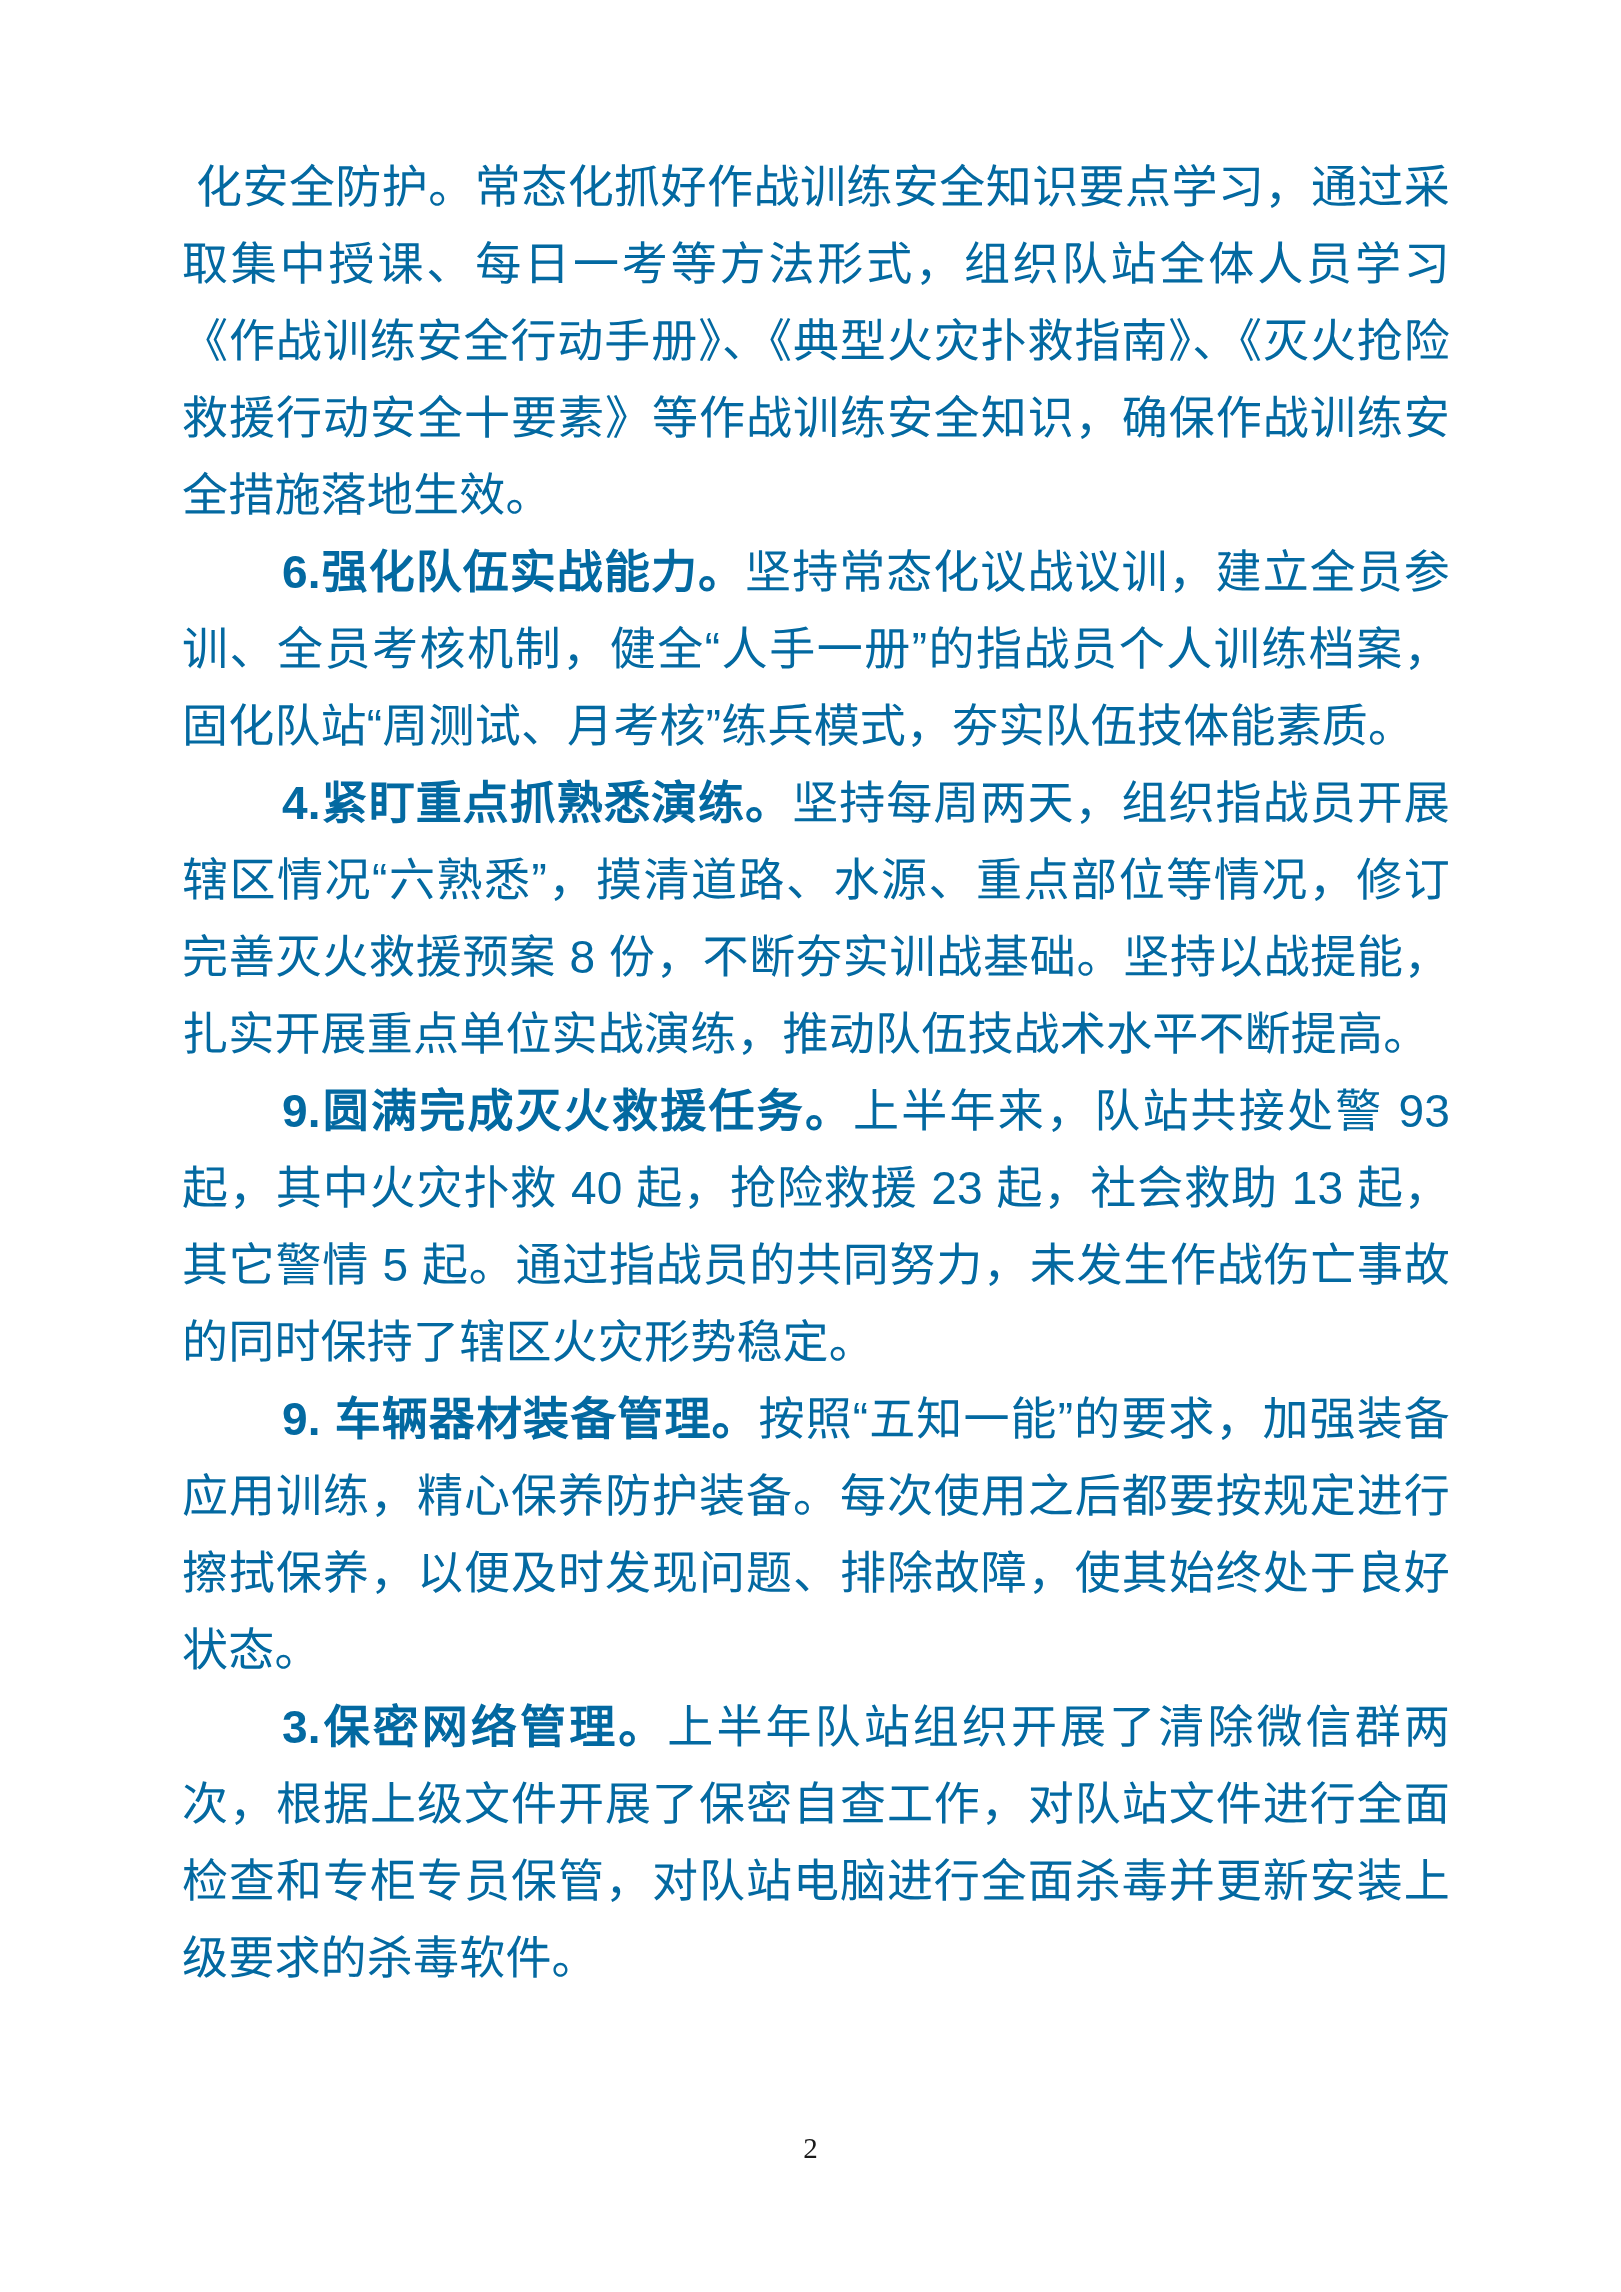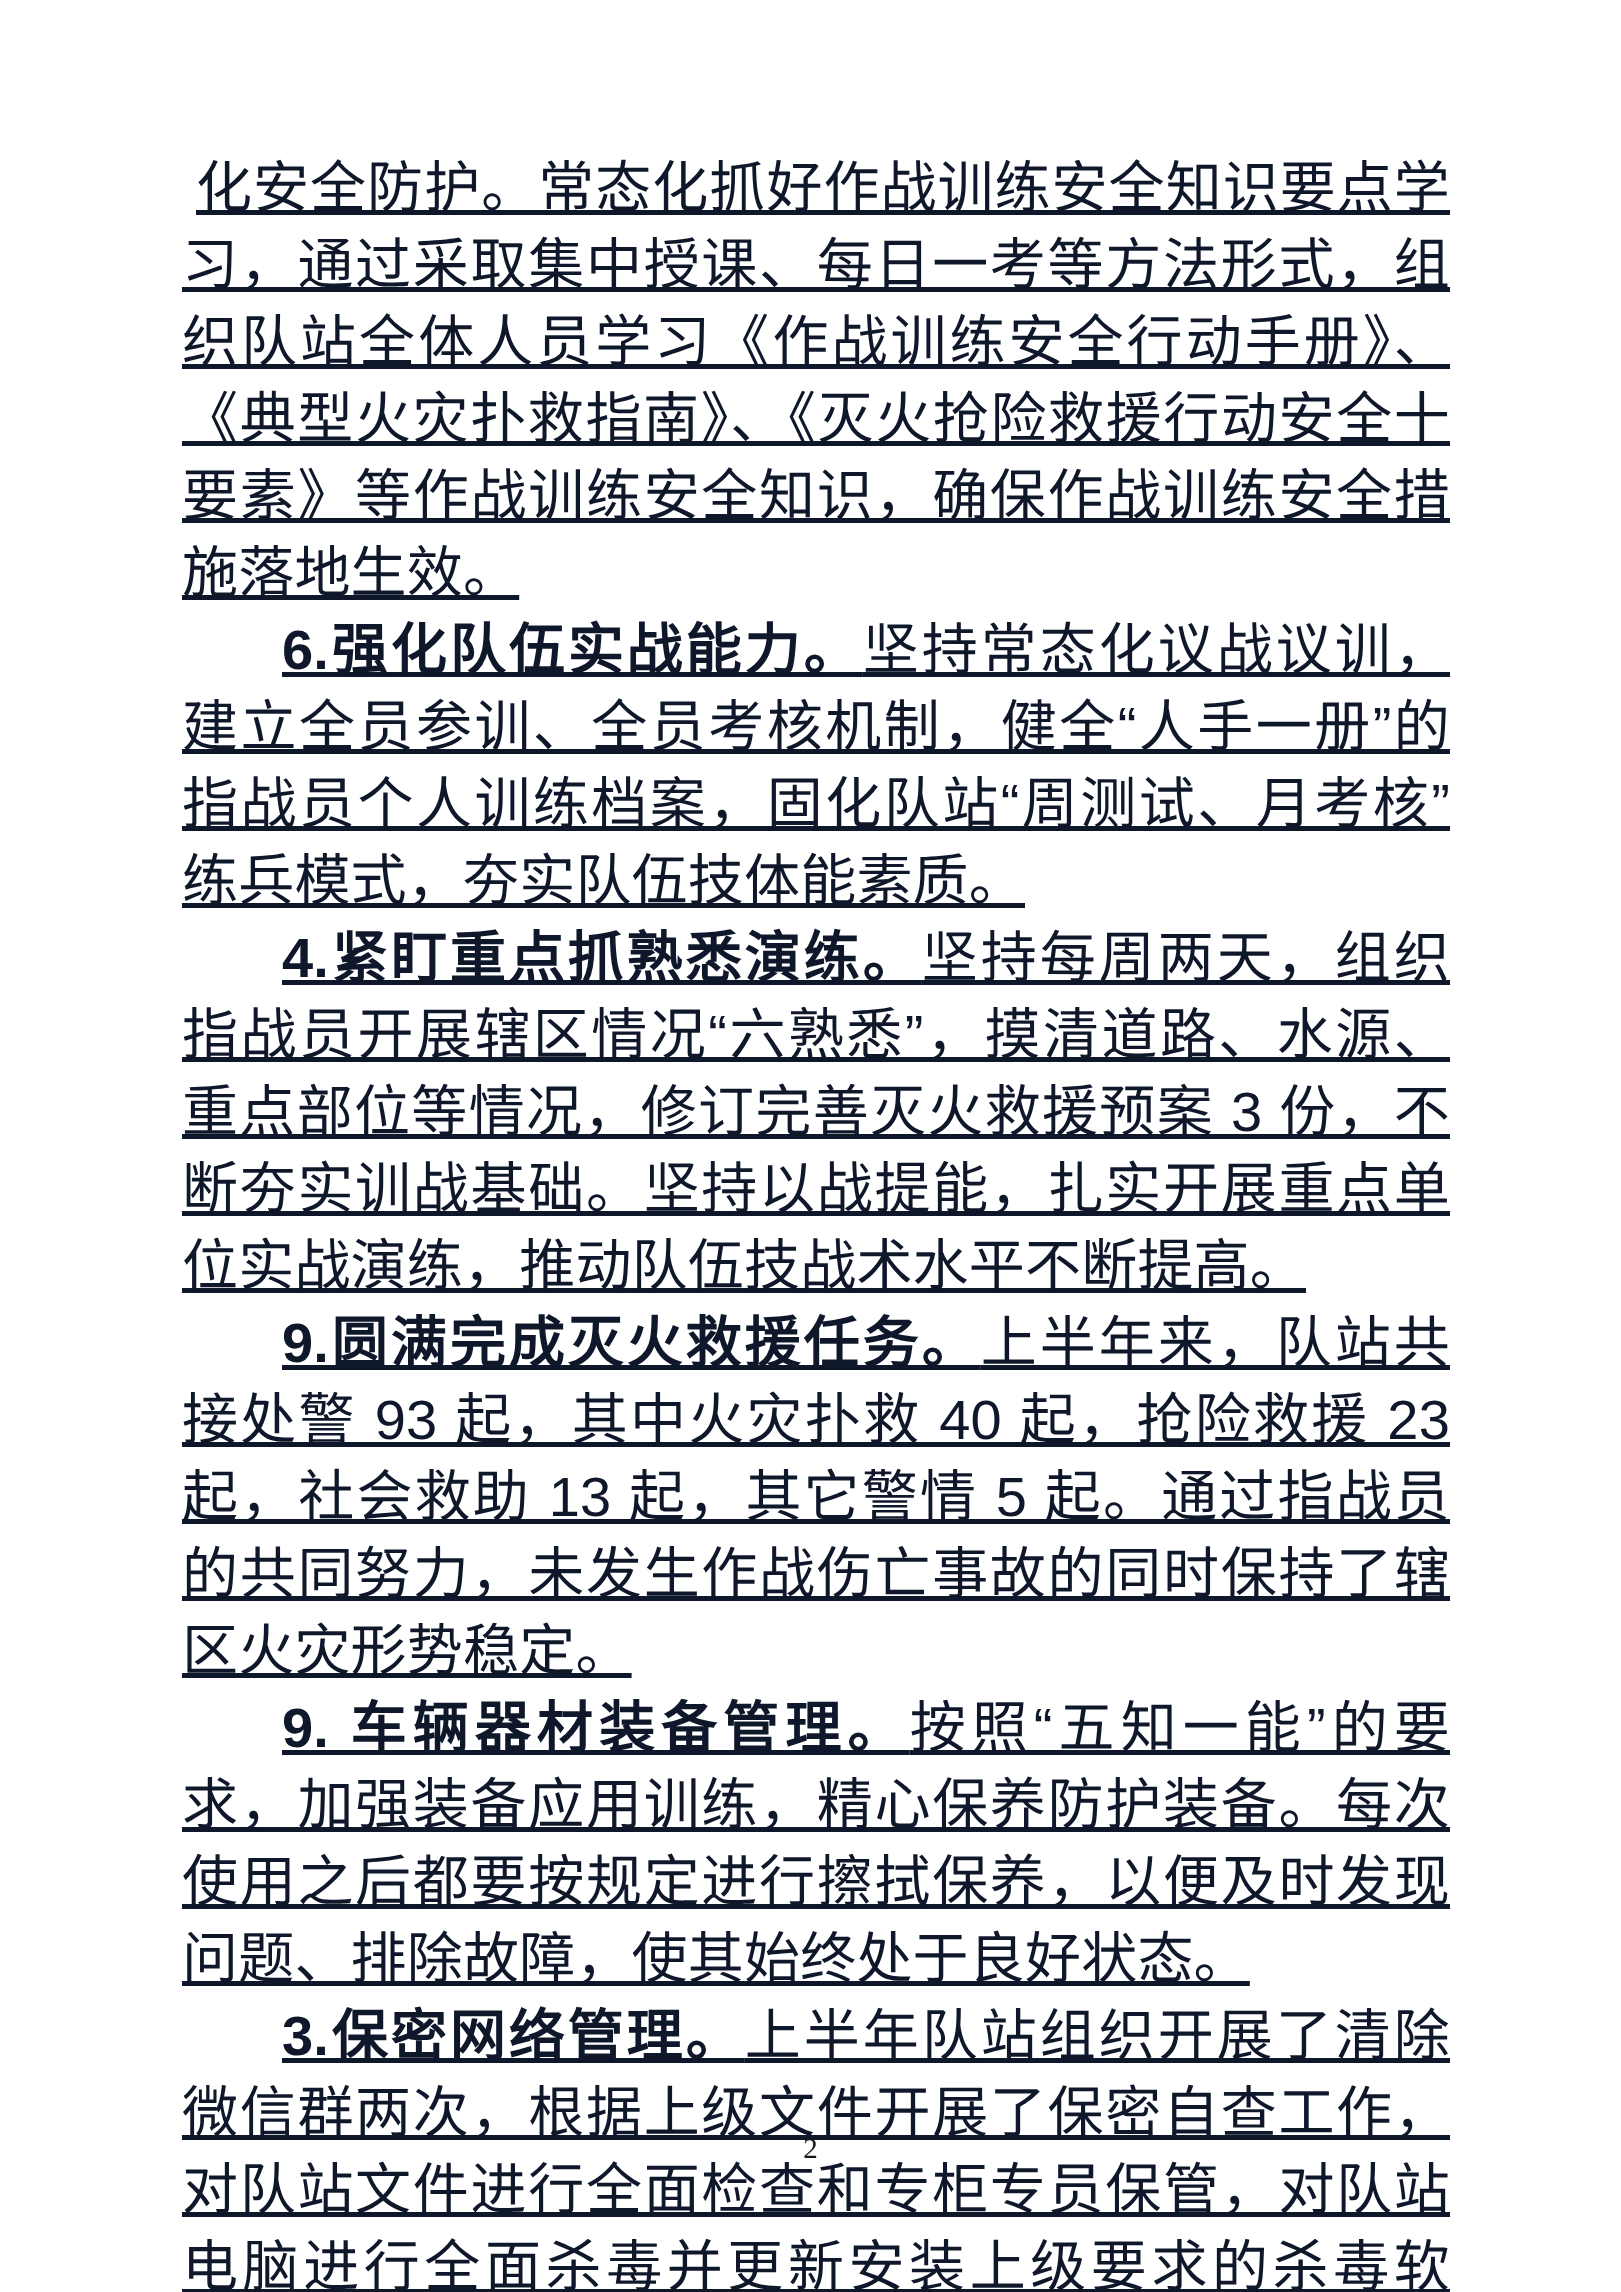--- a/index.html
+++ b/index.html
@@ -28,15 +28,14 @@
 
   .para {
     font-family: "Liberation Sans", "DejaVu Sans", sans-serif;
-    font-size: 56px;
+    font-size: 46px;
     line-height: 77px;
-    color: #0f172a;
+    color: #0369a1;
     text-align: justify;
     text-justify: inter-ideograph;
     margin: 0 0 0 0;
     letter-spacing: 0.2px;
     word-break: break-all;
-    text-decoration: underline;
   }
 
   .para.indent {

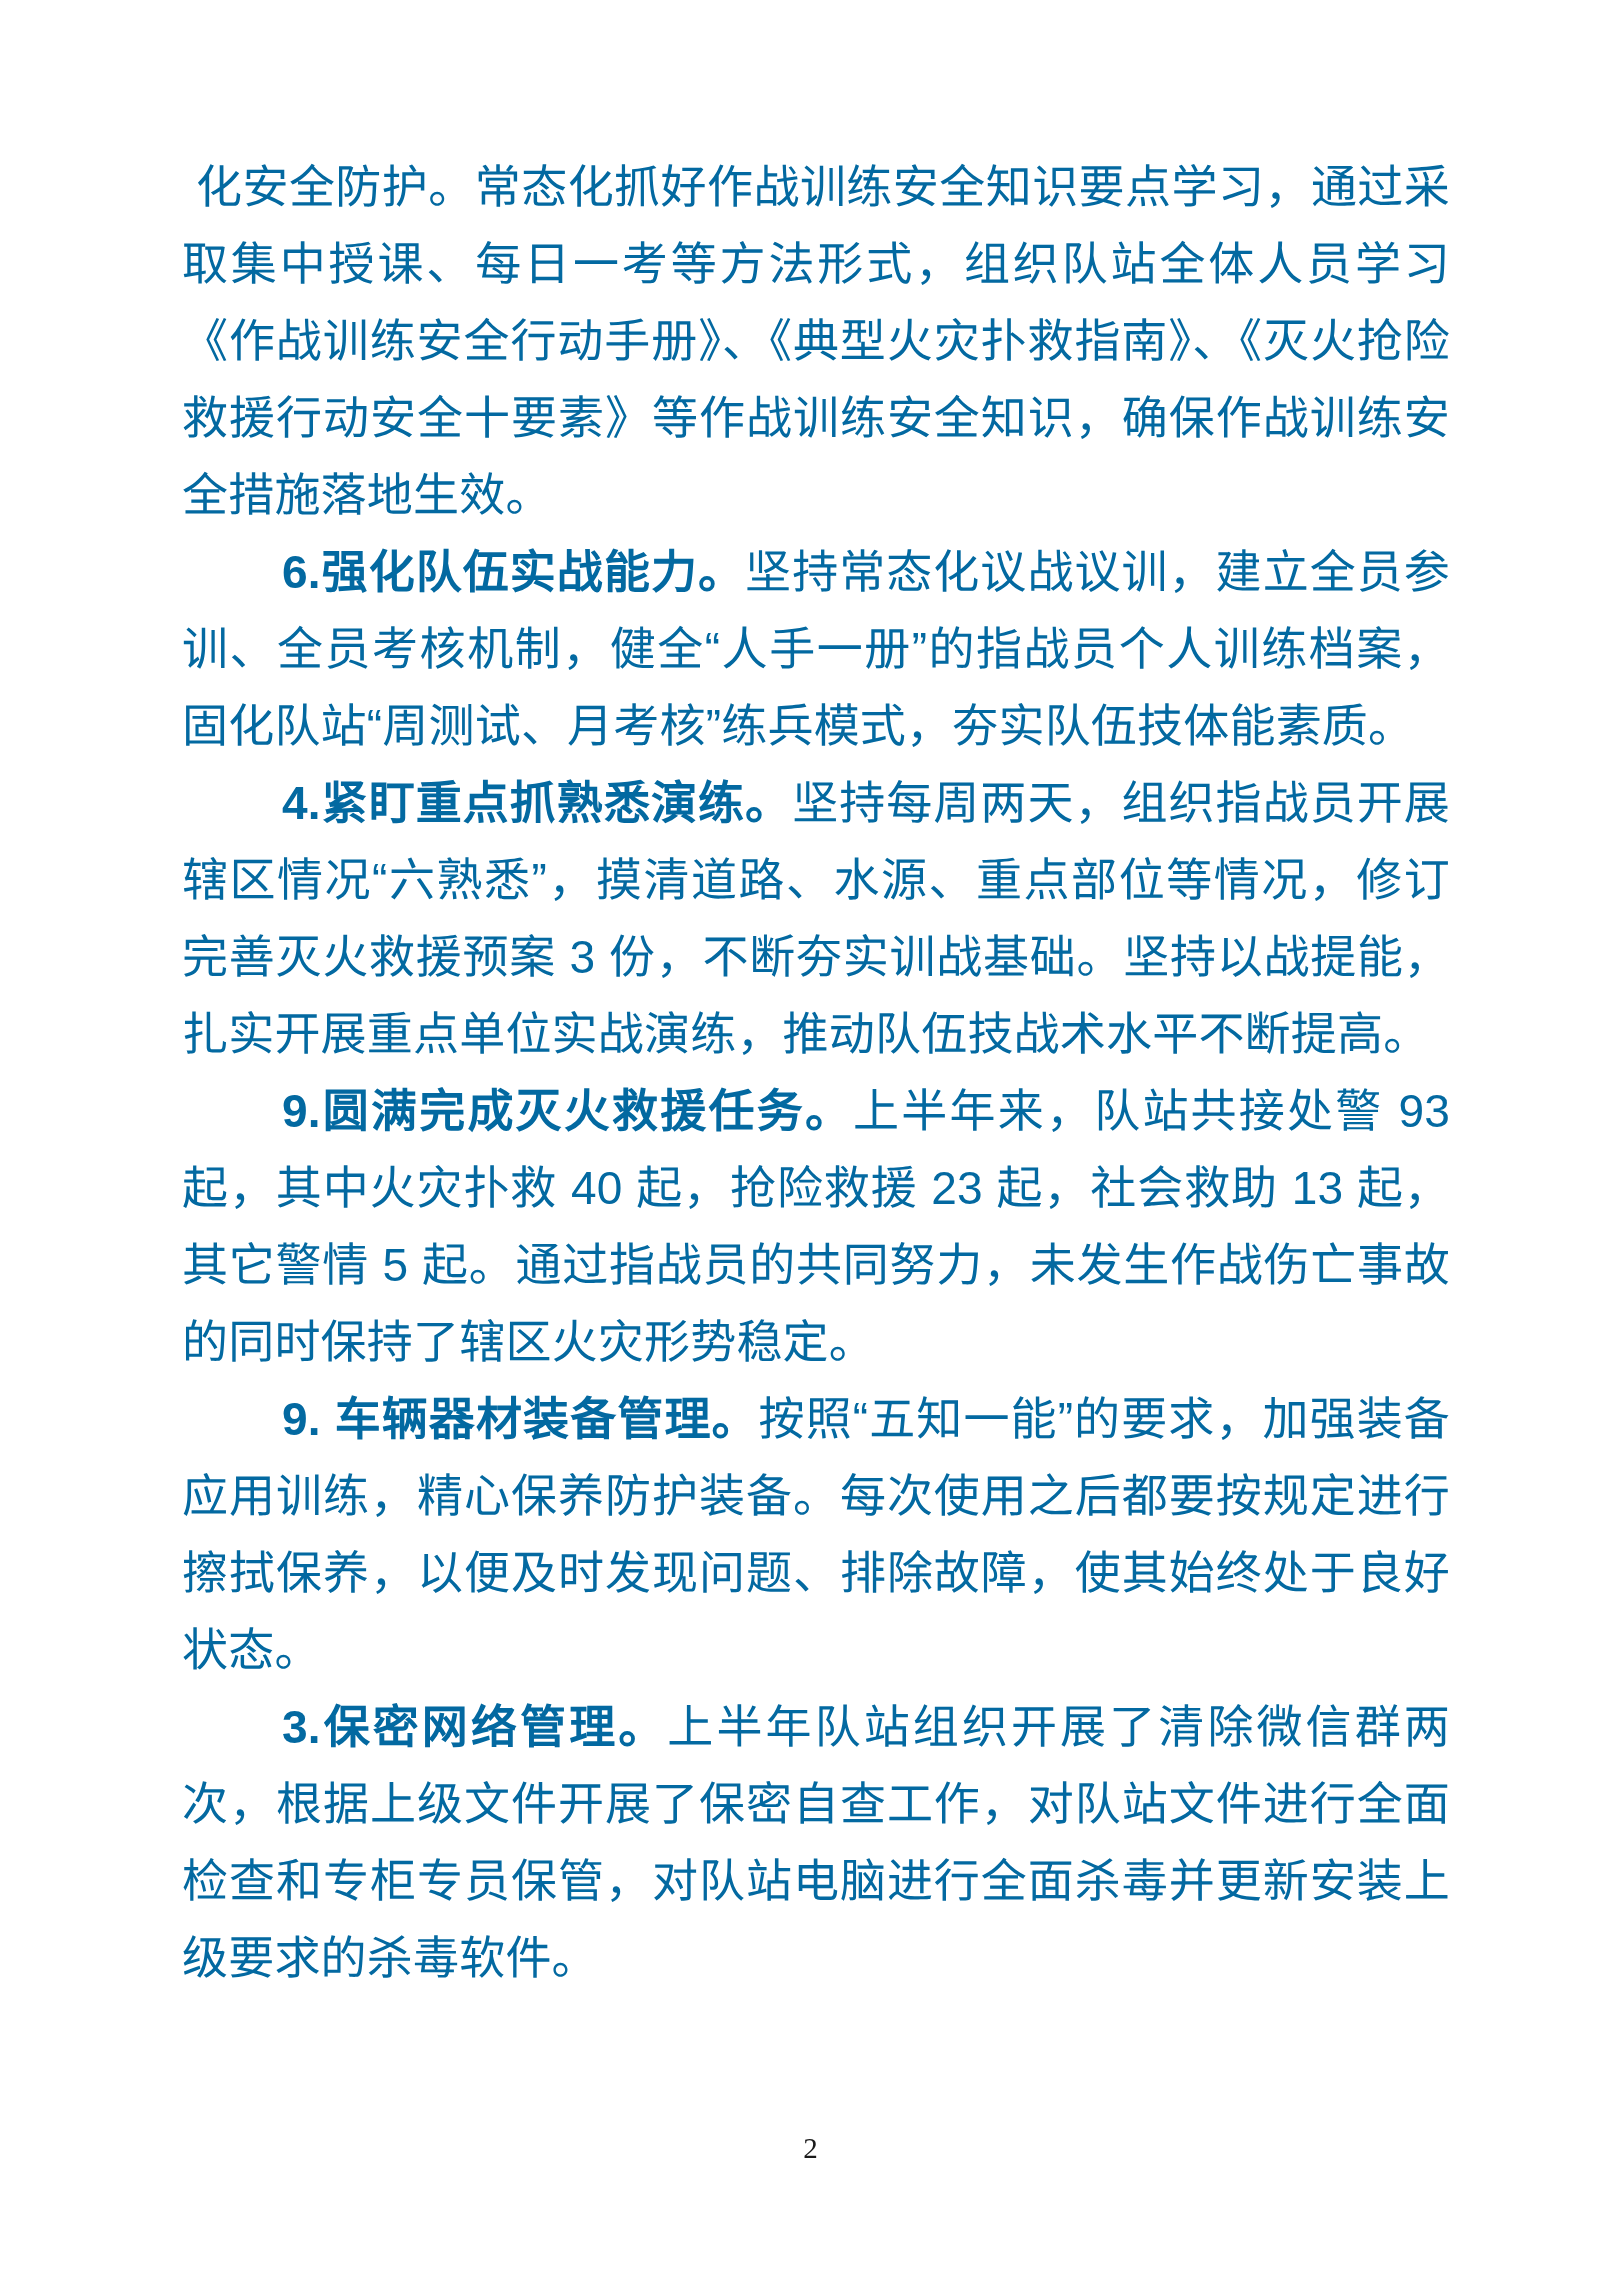--- a/index.html
+++ b/index.html
@@ -77,7 +77,7 @@
     </p>
 
     <p class="para indent">
-      <span class="lead">4.紧盯重点抓熟悉演练。</span><span>坚持每周两天，组织指战员开展辖区情况“六熟悉”，摸清道路、水源、重点部位等情况，修订完善灭火救援预案 3 份，不断夯实训战基础。坚持以战提能，扎实开展重点单位实战演练，推动队伍技战术水平不断提高。</span>
+      <span class="lead">4.紧盯重点抓熟悉演练。</span><span>坚持每周两天，组织指战员开展辖区情况“六熟悉”，摸清道路、水源、重点部位等情况，修订完善灭火救援预案 8 份，不断夯实训战基础。坚持以战提能，扎实开展重点单位实战演练，推动队伍技战术水平不断提高。</span>
     </p>
 
     <p class="para indent">

